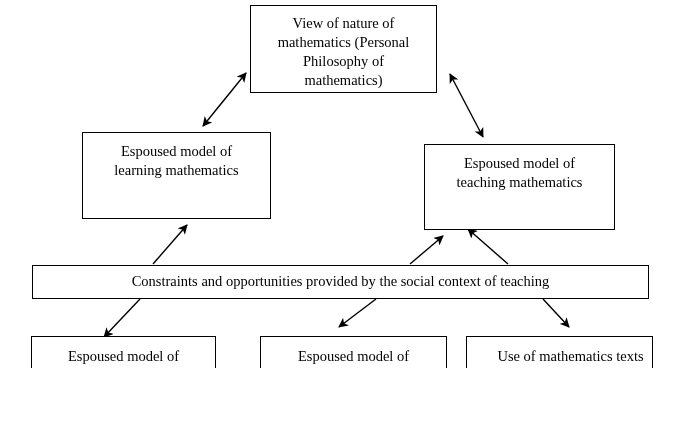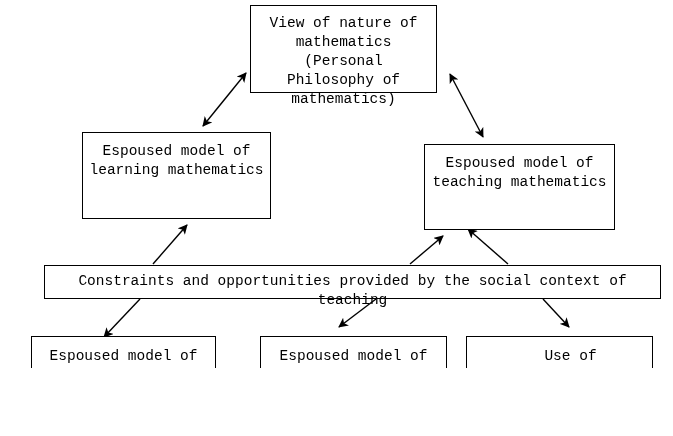--- a/index.html
+++ b/index.html
@@ -12,7 +12,7 @@
     width: 673px;
     height: 368px;
     background: #ffffff;
-    font-family: Liberation Mono, monospace;
+    font-family: Liberation Serif, serif;
     overflow: hidden;
   }
   .node {

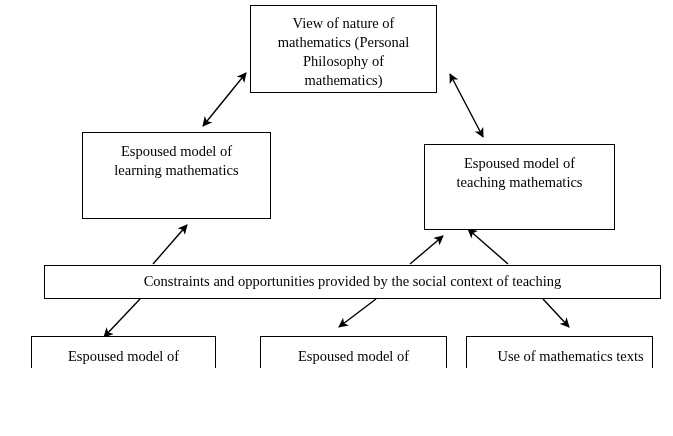--- a/index.html
+++ b/index.html
@@ -60,7 +60,7 @@
 
   
   #node-constraints {
-    left: 44px;
+    left: 32px;
     top: 265px;
     width: 617px;
     height: 34px;

